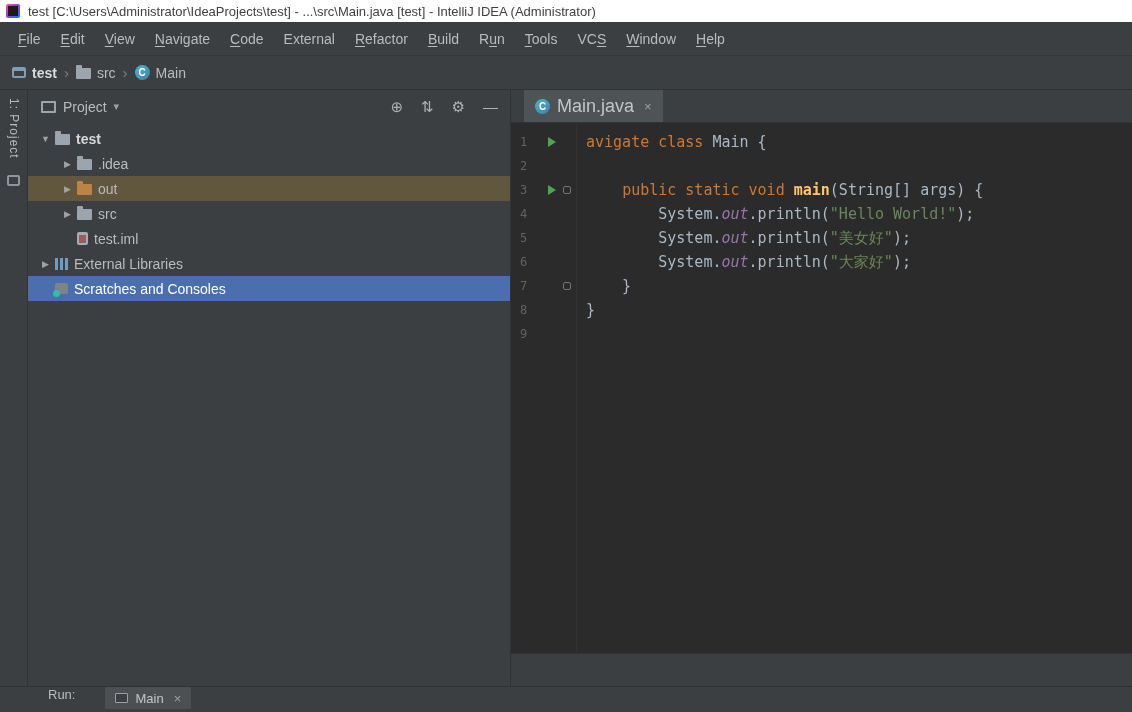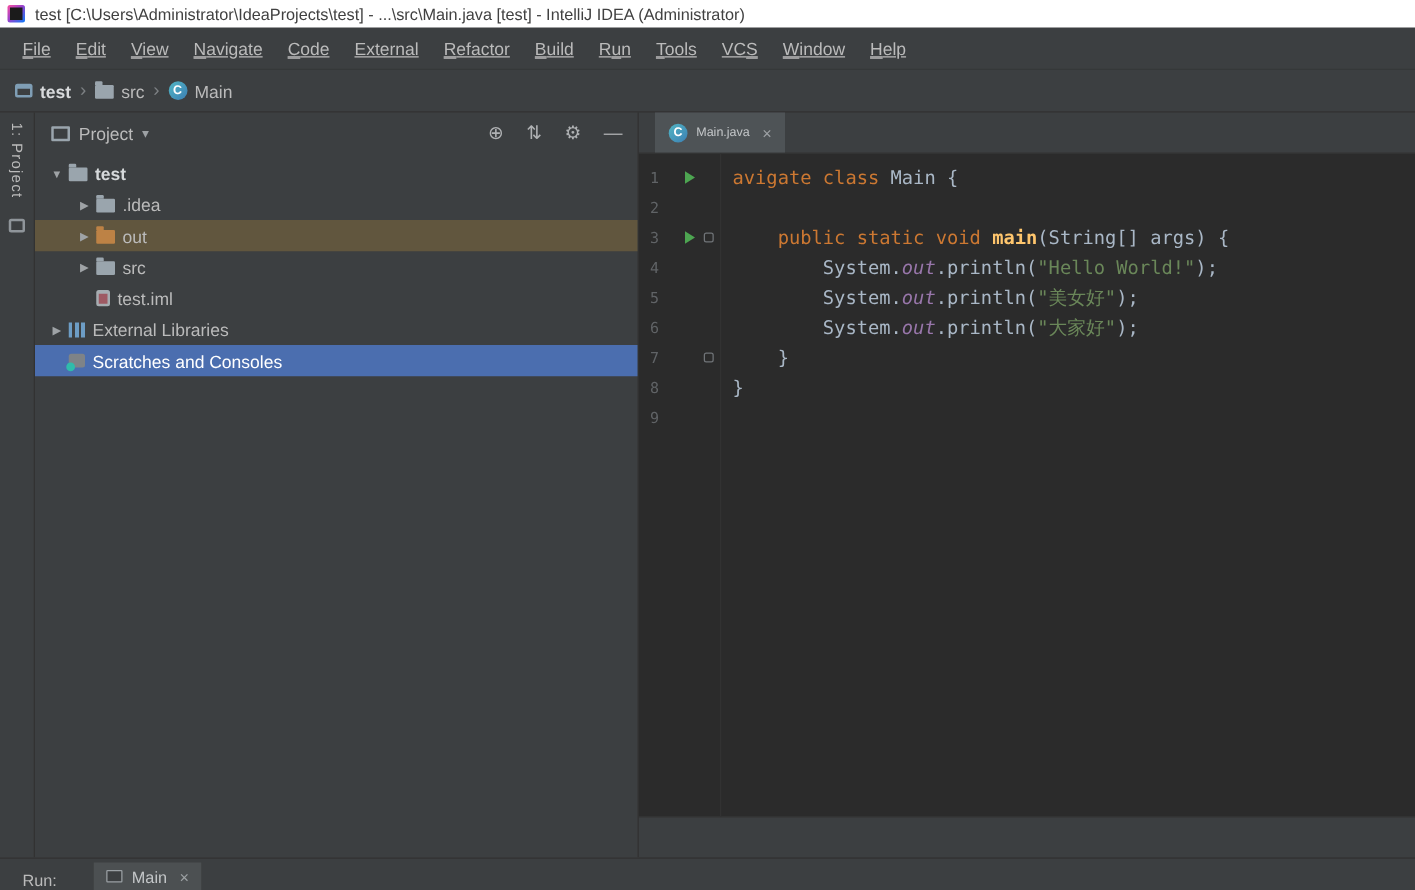--- a/index.html
+++ b/index.html
@@ -20,7 +20,7 @@
 
   
   .menubar { height:34px; flex:0 0 auto; display:flex; align-items:center; padding:0 8px; border-bottom:1px solid #353839; }
-  .menu-item { color:#bbbbbb; font-size:14px; padding:4px 10px; cursor:default;text-decoration:underline; }
+  .menu-item { color:#bbbbbb; font-size:14px; padding:4px 10px; cursor:default; }
   .menu-item u { text-underline-offset:2px; }
 
   

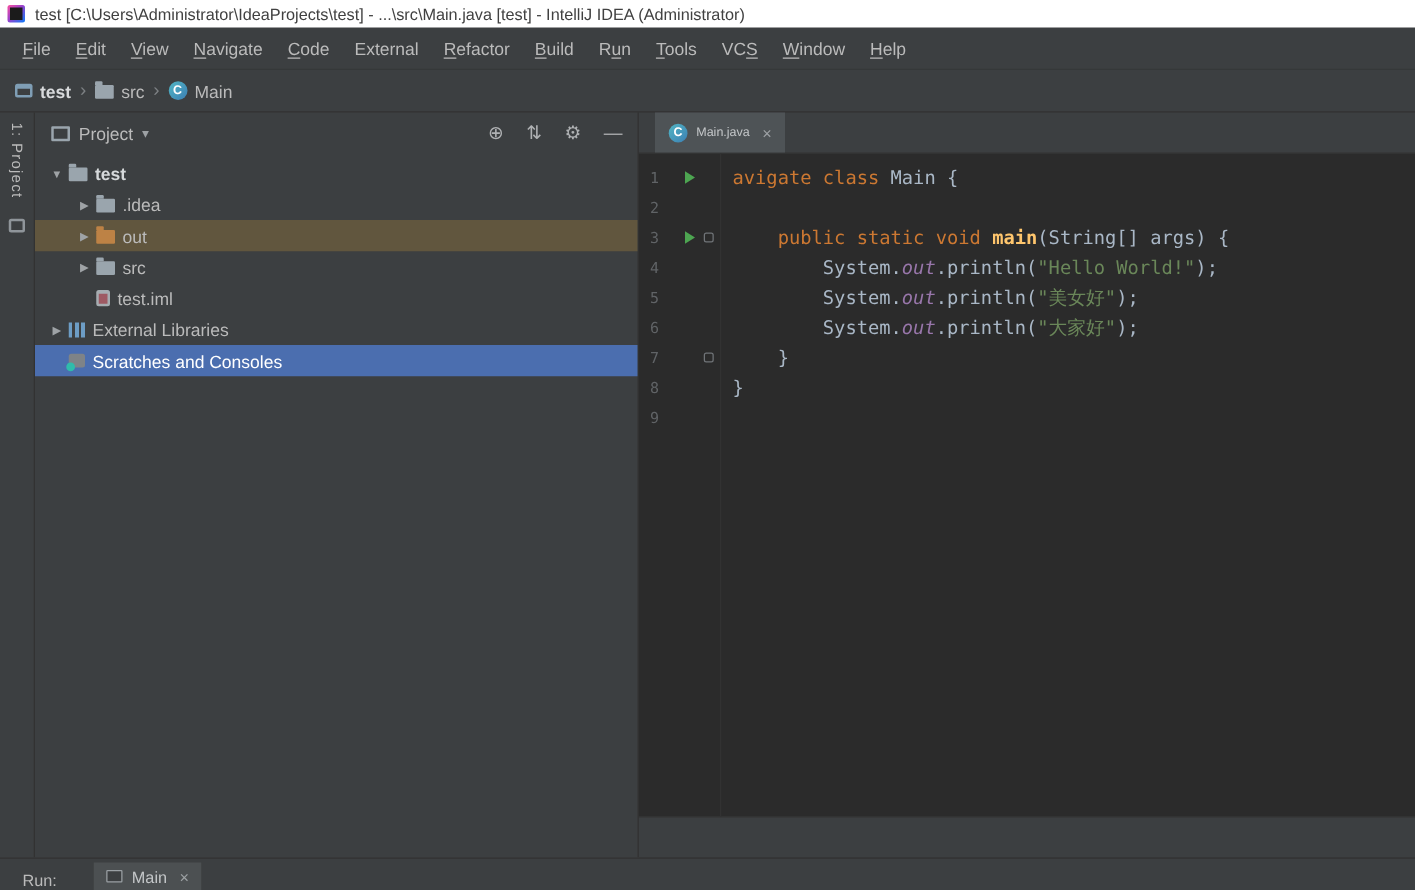--- a/index.html
+++ b/index.html
@@ -77,7 +77,7 @@
   .editor-col { flex:1; min-width:0; display:flex; flex-direction:column; background:#2b2b2b; }
   .tabbar { height:33px; flex:0 0 auto; background:#3c3f41; border-bottom:1px solid #323232; display:flex; align-items:flex-end; padding-left:13px; }
   .tab { height:32px; display:flex; align-items:center; gap:7px; padding:0 11px; background:#4e5356; }
-  .tab-label { color:#c3c6c8; font-size:10px; }
+  .tab-label { color:#c3c6c8; font-size:18px; }
   .tab-close { color:#9da1a4; font-size:13px; margin-left:3px; }
 
   .code-area { flex:1; min-height:0; padding-top:7px; position:relative; overflow:hidden; }

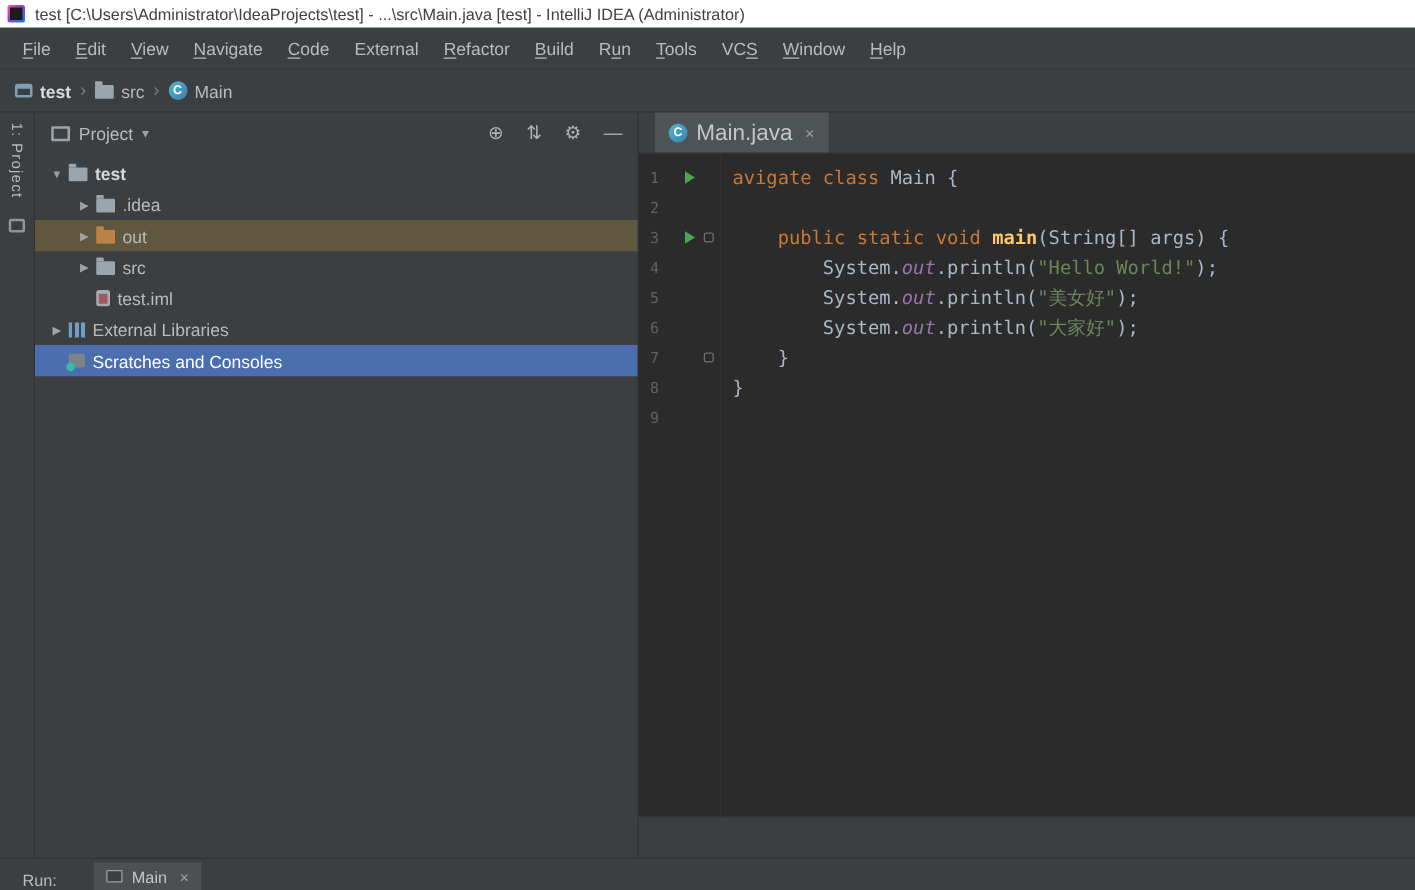--- a/index.html
+++ b/index.html
@@ -98,7 +98,7 @@
   .editor-bottom { height:33px; flex:0 0 auto; background:#3c3f41; border-top:1px solid #323232; }
 
   
-  .runbar { height:26px; flex:0 0 auto; background:#3c3f41; border-top:1px solid #323232; display:flex; align-items:flex-end; padding-left:18px; }
+  .runbar { height:26px; flex:0 0 auto; background:#3c3f41; border-top:1px solid #323232; display:flex; align-items:flex-start; padding-left:48px; }
   .runbar-label { font-size:13px; color:#bbbbbb; }
   .run-tab { margin-left:30px; height:22px; display:flex; align-items:center; gap:7px; padding:0 10px; background:#4c5052; }
   .run-tab-label { color:#c3c6c8; font-size:13px; }

